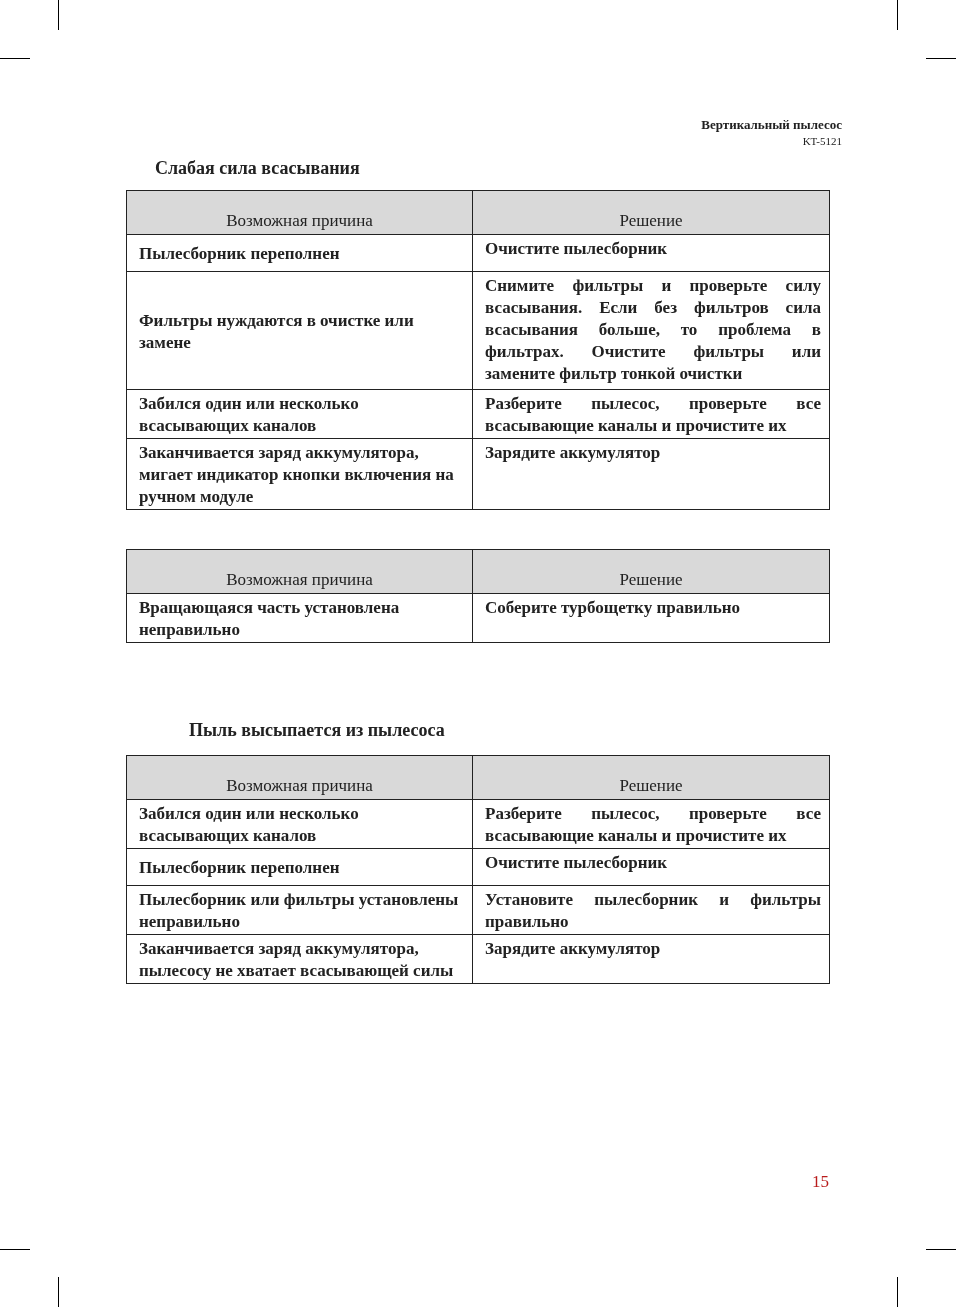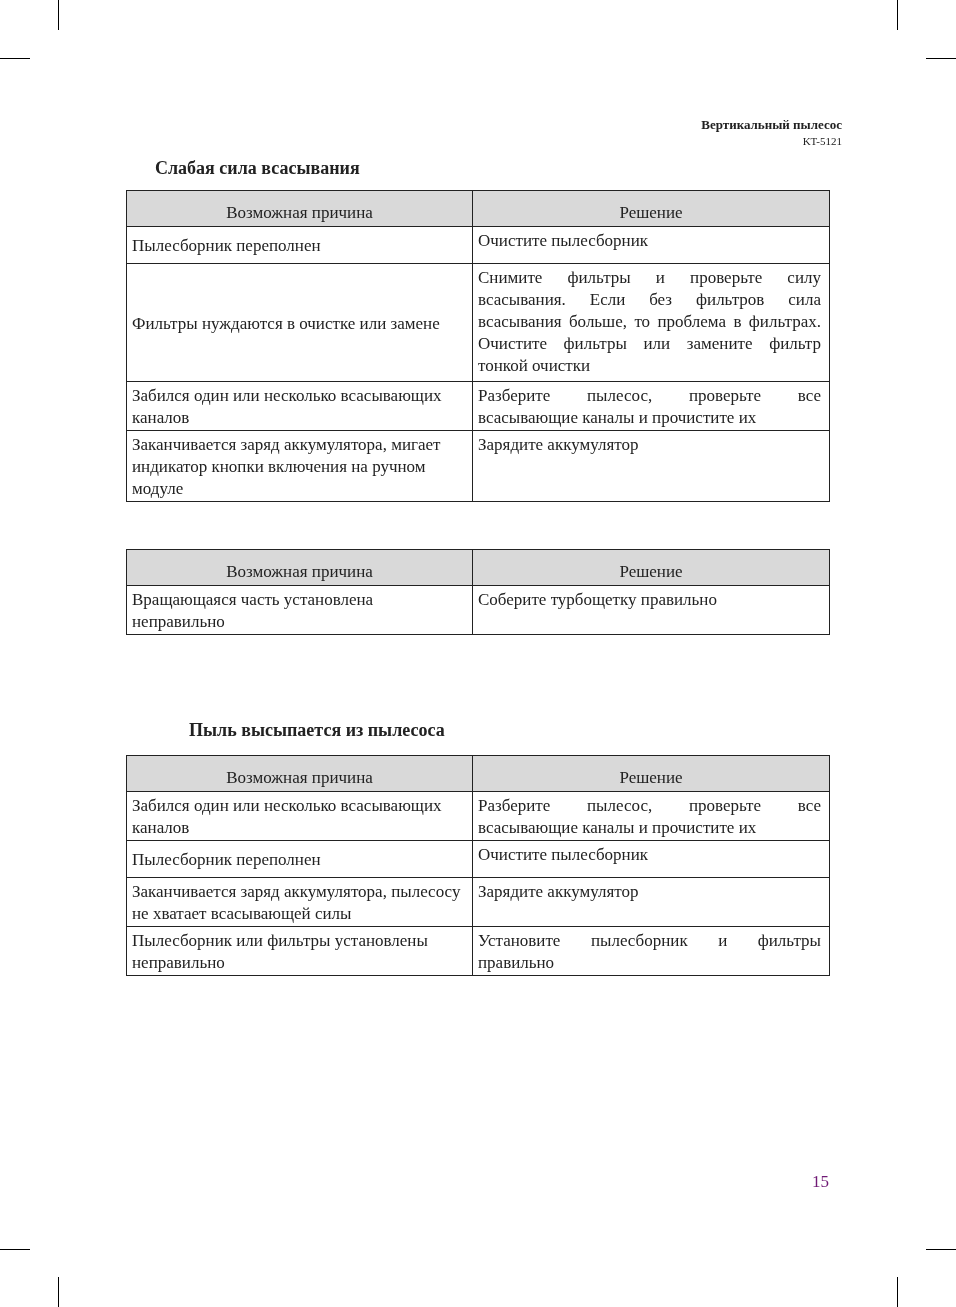--- a/index.html
+++ b/index.html
@@ -12,7 +12,7 @@
   .section-title { position:absolute; left:155px; font-weight:bold; font-size:18px; }
   table { position:absolute; left:126px; width:704px; border-collapse:collapse; table-layout:fixed; }
   td, th { border:1px solid #222; font-size:17px; line-height:22px; vertical-align:top; padding:3px 8px 1px 5px; }
-  th { background:#d9d9d9; font-weight:normal; text-align:center; padding:10px 8px 1px 8px; line-height:24px; }
+  th { background:#d9d9d9; font-weight:normal; text-align:center; padding:18px 8px 1px 8px; line-height:24px; }
   col.c1 { width:346px; }
   td.cause { vertical-align:middle; }
   td.just { text-align:justify; text-align-last:left; }

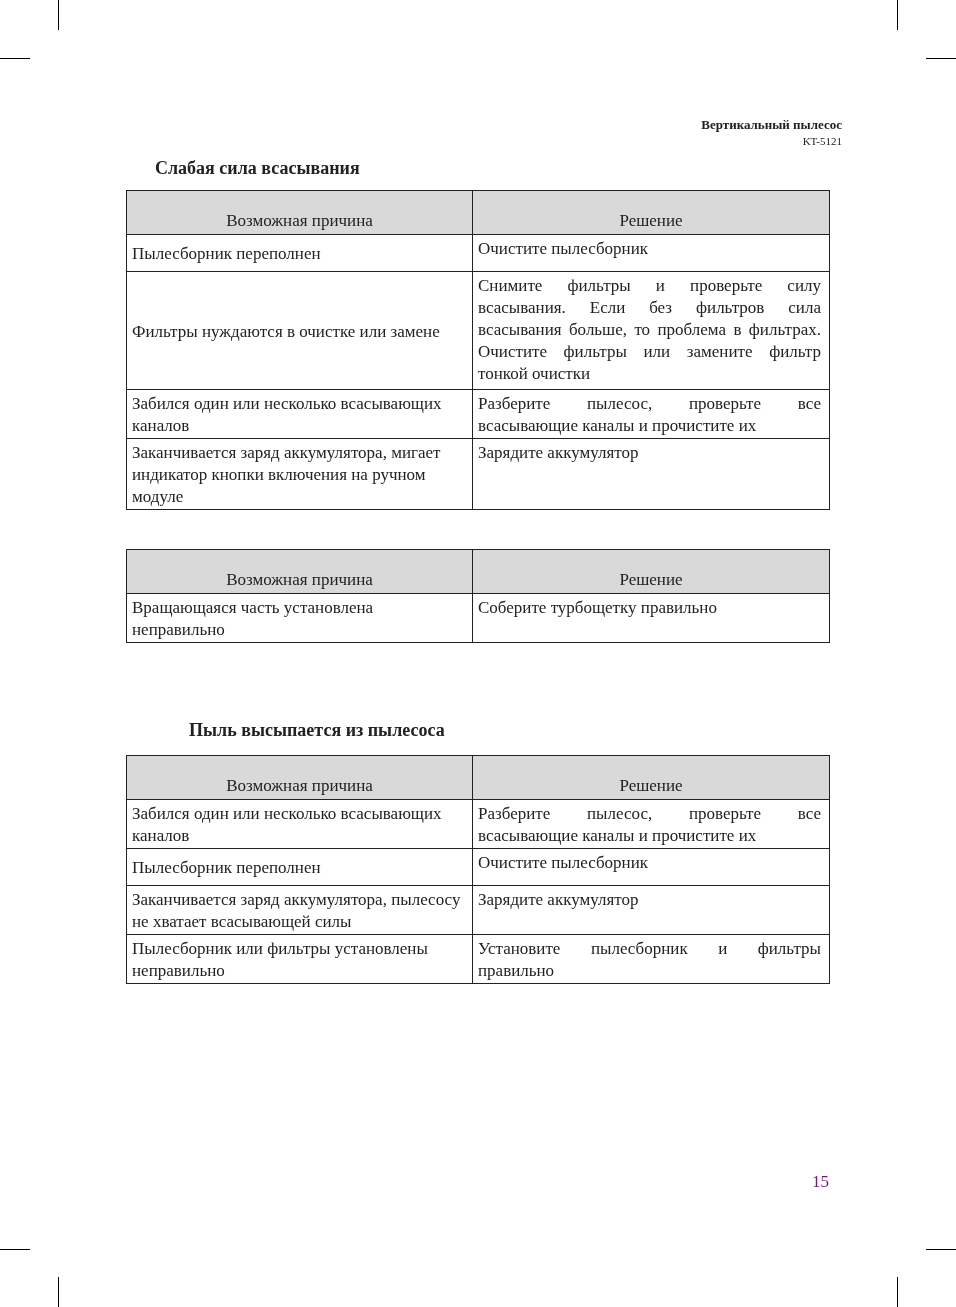--- a/index.html
+++ b/index.html
@@ -11,7 +11,7 @@
   .header .t2 { font-size:11px; }
   .section-title { position:absolute; left:155px; font-weight:bold; font-size:18px; }
   table { position:absolute; left:126px; width:704px; border-collapse:collapse; table-layout:fixed; }
-  td, th { border:1px solid #222; font-size:17px; line-height:22px; vertical-align:top; padding:3px 8px 1px 5px; }
+  td, th { border:1px solid #222; font-size:17px; line-height:22px; vertical-align:top; padding:3px 8px 1px 12px;font-weight:bold; }
   th { background:#d9d9d9; font-weight:normal; text-align:center; padding:18px 8px 1px 8px; line-height:24px; }
   col.c1 { width:346px; }
   td.cause { vertical-align:middle; }

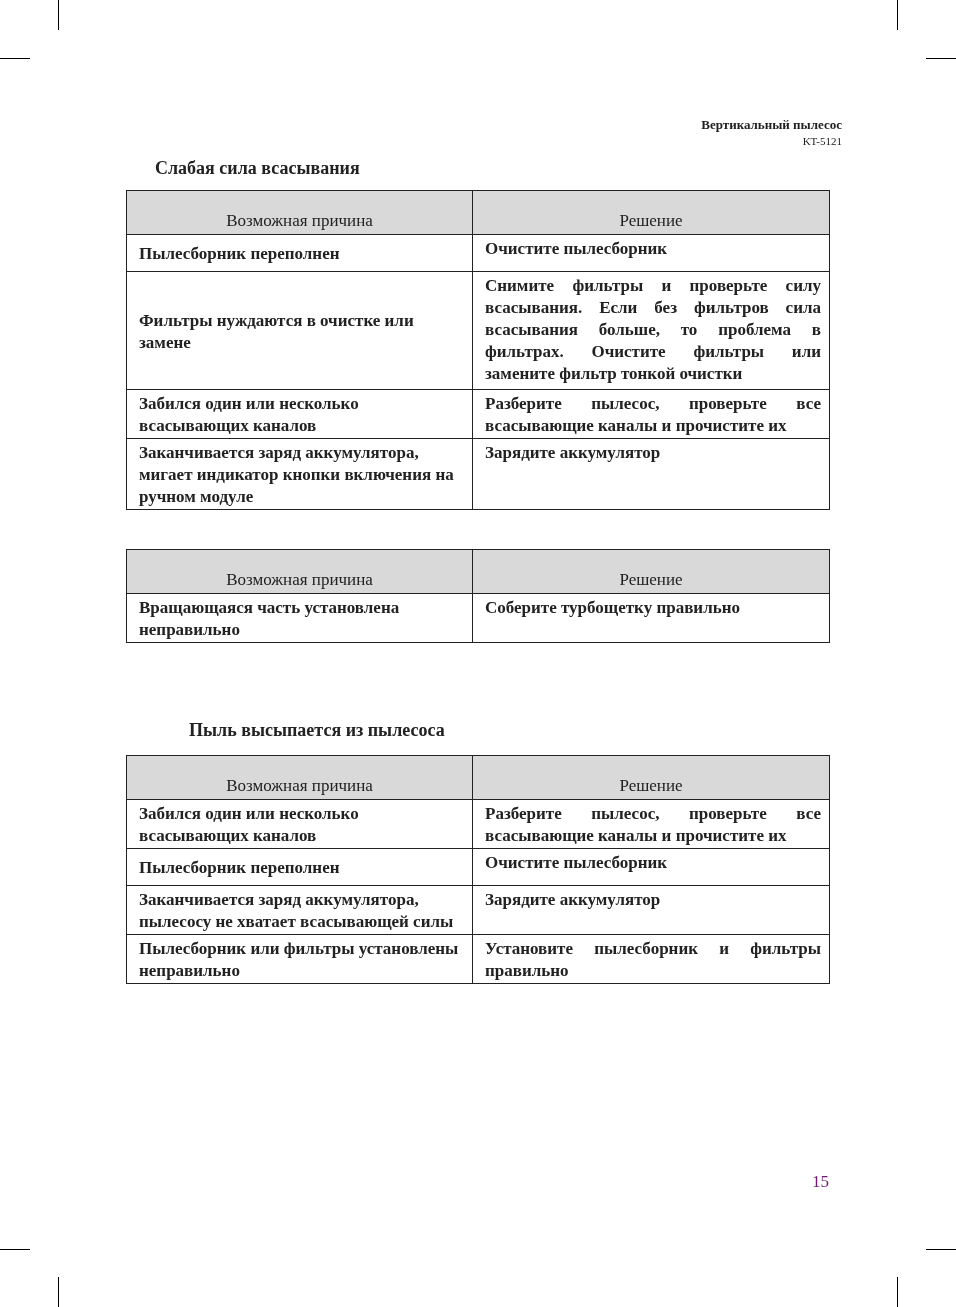--- a/index.html
+++ b/index.html
@@ -103,12 +103,12 @@
     <td>Очистите пылесборник</td>
   </tr>
   <tr>
+    <td>Пылесборник или фильтры установлены неправильно</td>
+    <td class="just">Установите пылесборник и фильтры правильно</td>
+  </tr>
+  <tr>
     <td>Заканчивается заряд аккумулятора, пылесосу не хватает всасывающей силы</td>
     <td>Зарядите аккумулятор</td>
-  </tr>
-  <tr>
-    <td>Пылесборник или фильтры установлены неправильно</td>
-    <td class="just">Установите пылесборник и фильтры правильно</td>
   </tr>
 </tbody>
   </table>

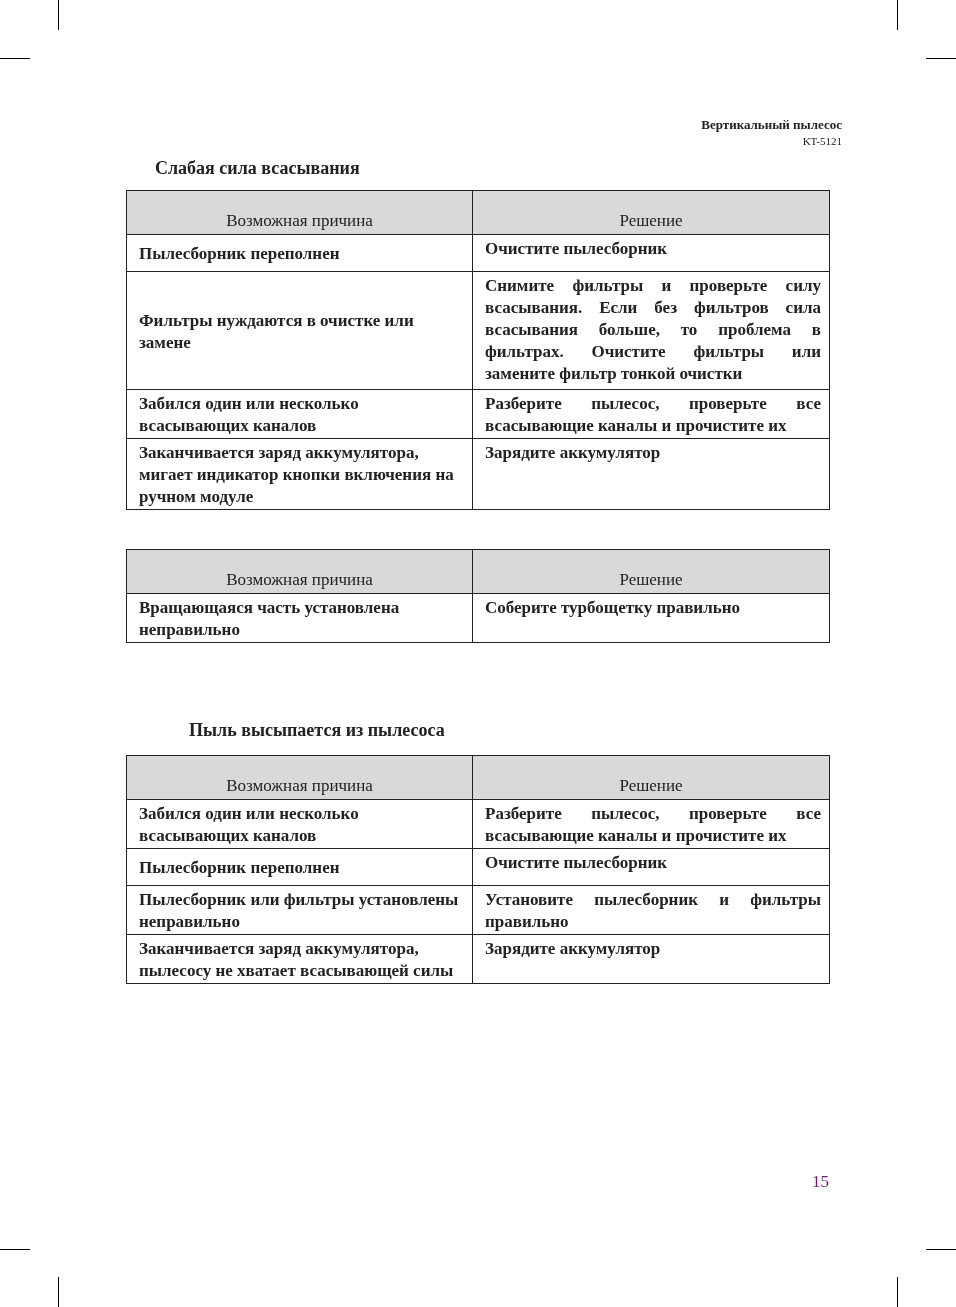--- a/index.html
+++ b/index.html
@@ -16,7 +16,7 @@
   col.c1 { width:346px; }
   td.cause { vertical-align:middle; }
   td.just { text-align:justify; text-align-last:left; }
-  .page-num { position:absolute; right:127px; top:1172px; font-size:17px; color:#701a75; }
+  .page-num { position:absolute; right:127px; top:1172px; font-size:17px; color:#b91c1c; }
 </style>
 </head>
 <body>

